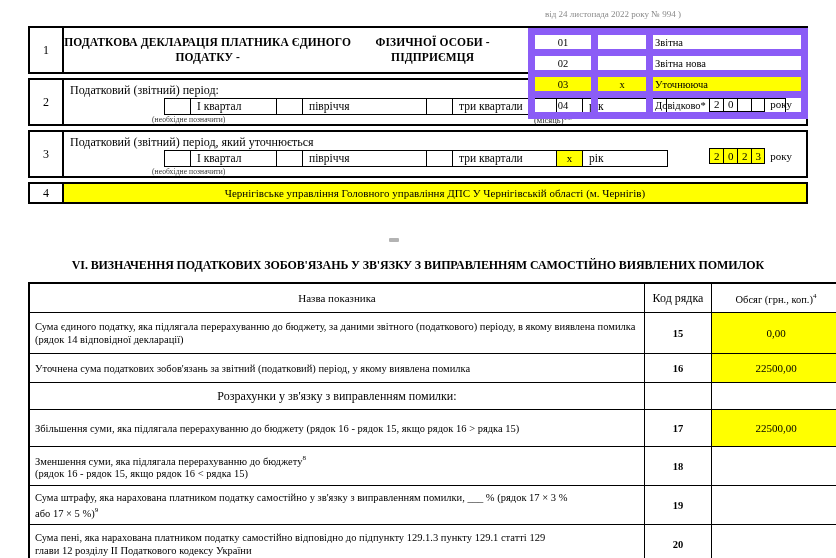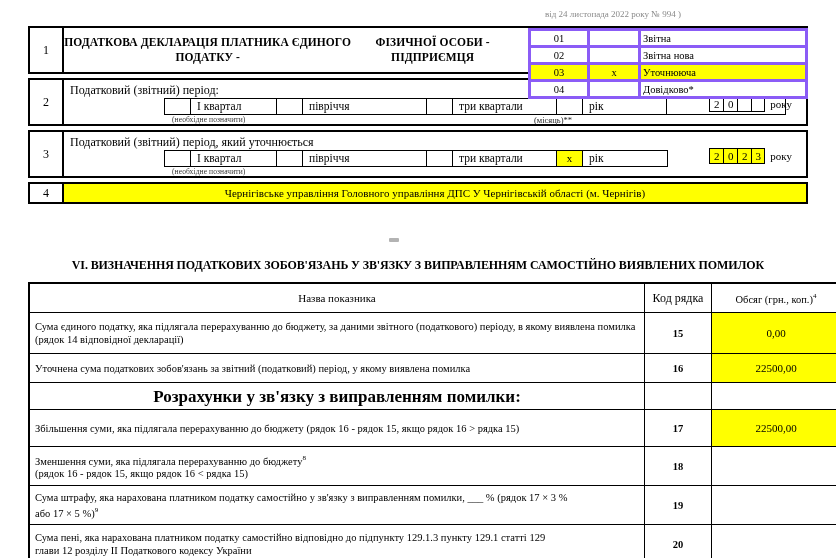--- a/index.html
+++ b/index.html
@@ -89,7 +89,7 @@
     font-size: 10.5px;
   }
   .status-tbl td {
-    border: 3px solid #8b5cf6;
+    border: 7px solid #8b5cf6;
     height: 14px;
     padding: 0 2px;
     line-height: 13px;

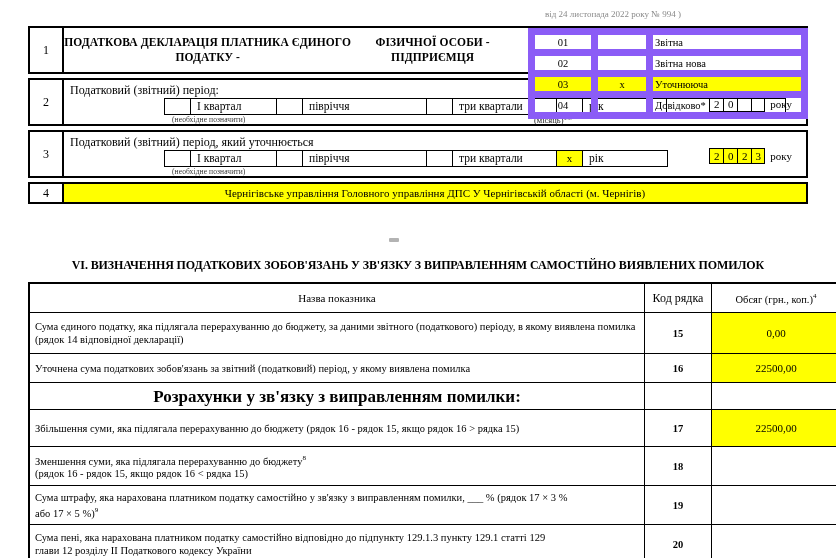--- a/index.html
+++ b/index.html
@@ -150,7 +150,7 @@
   .hint {
     position: absolute;
     top: 35px;
-    left: 108px;
+    left: 88px;
     font-size: 7.5px;
     color: #333;
     letter-spacing: .1px;

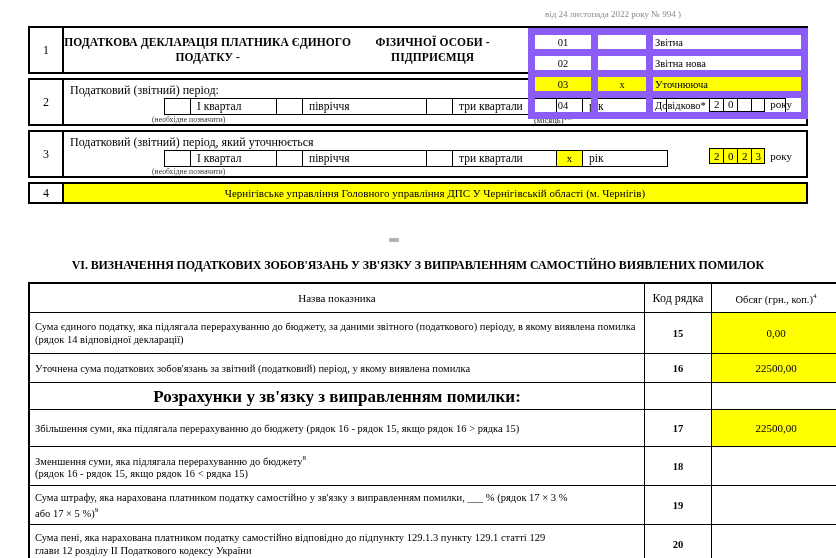--- a/index.html
+++ b/index.html
@@ -257,8 +257,8 @@
   .cell-yellow { background: #ffff00; font-size: 11px; }
   .sub-head {
     text-align: center;
-    font-weight: bold;
-    font-size: 17px;
+    font-weight: normal;
+    font-size: 12px;
     height: 20px;
   }
   .bottom-edge td { border-bottom: 2px solid #000; }

